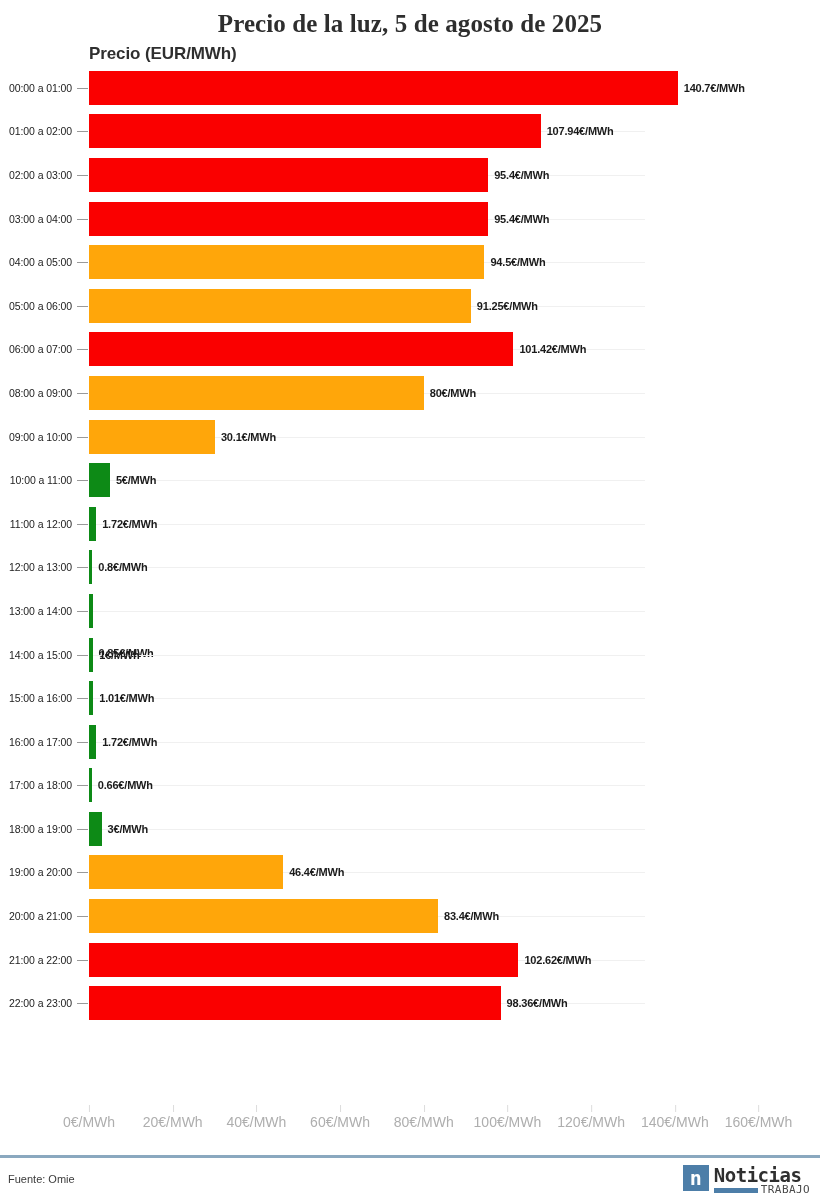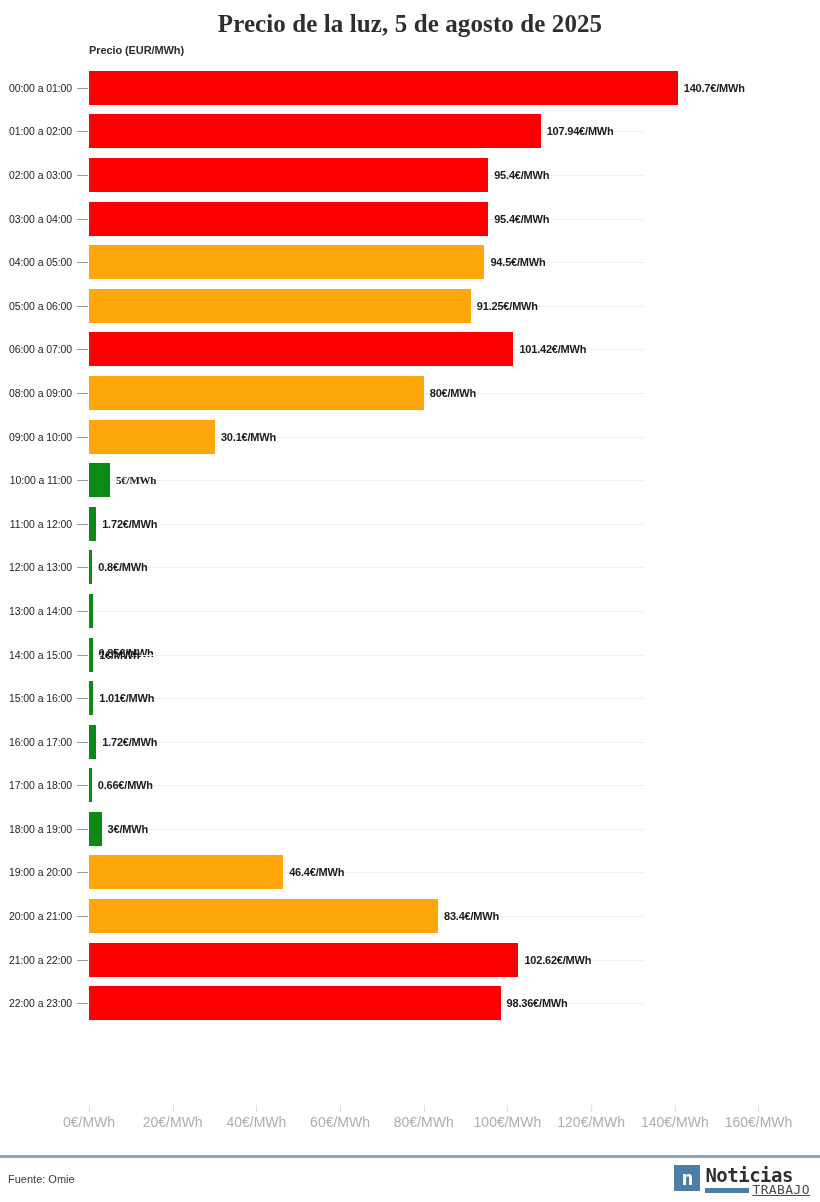--- a/index.html
+++ b/index.html
@@ -33,7 +33,7 @@
     position: absolute;
     left: 89px;
     top: 44px;
-    font-size: 11px;
+    font-size: 17px;
     font-weight: bold;
     color: #2f2f2f;
     letter-spacing: -0.1px;

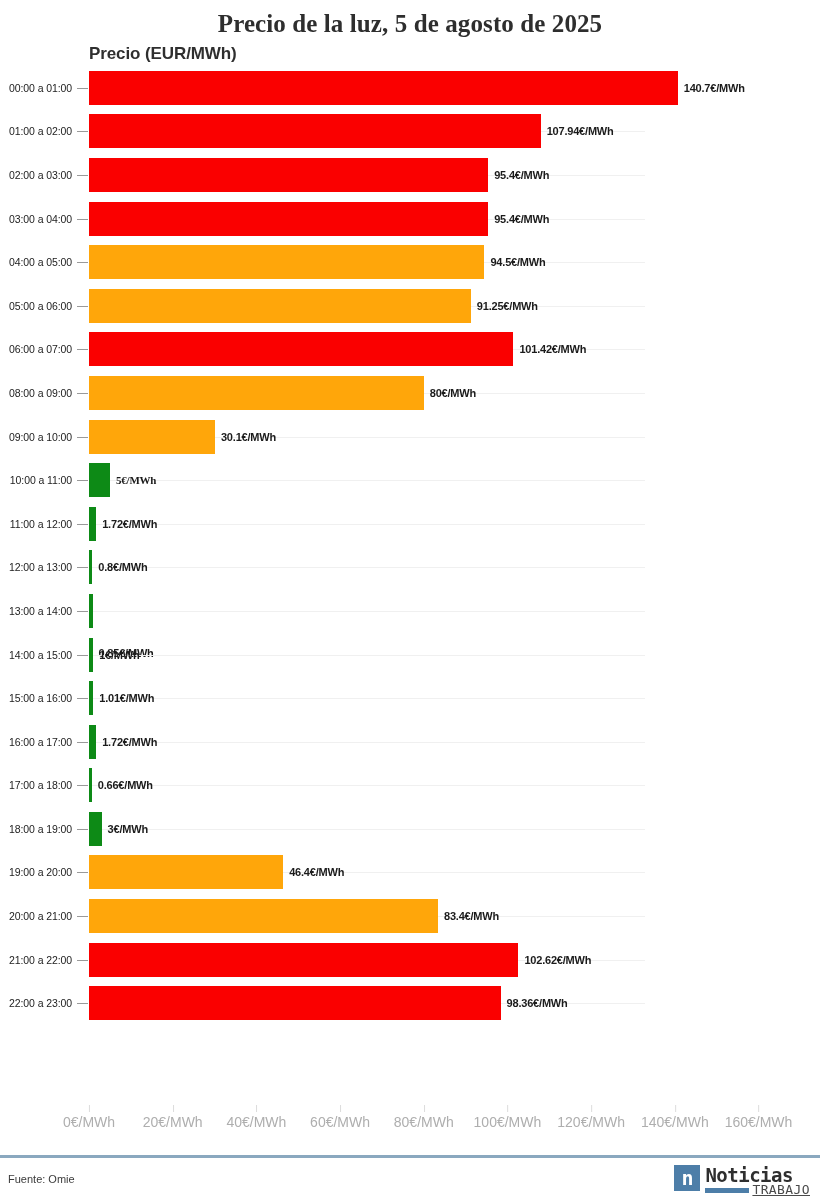--- a/index.html
+++ b/index.html
@@ -279,7 +279,7 @@
       <div class="cat-label">10:00 a 11:00</div>
       <div class="tickmark"></div>
       <div class="bar" style="width: 20.9226px; background: rgb(13, 138, 22);"></div>
-      <div class="val-label" style="left: 115.923px; font-family: Liberation Serif, serif;">5€/MWh</div>
+      <div class="val-label" style="left: 115.923px;">5€/MWh</div>
     </div>
     <div class="bar-row">
       <div class="gridline"></div>

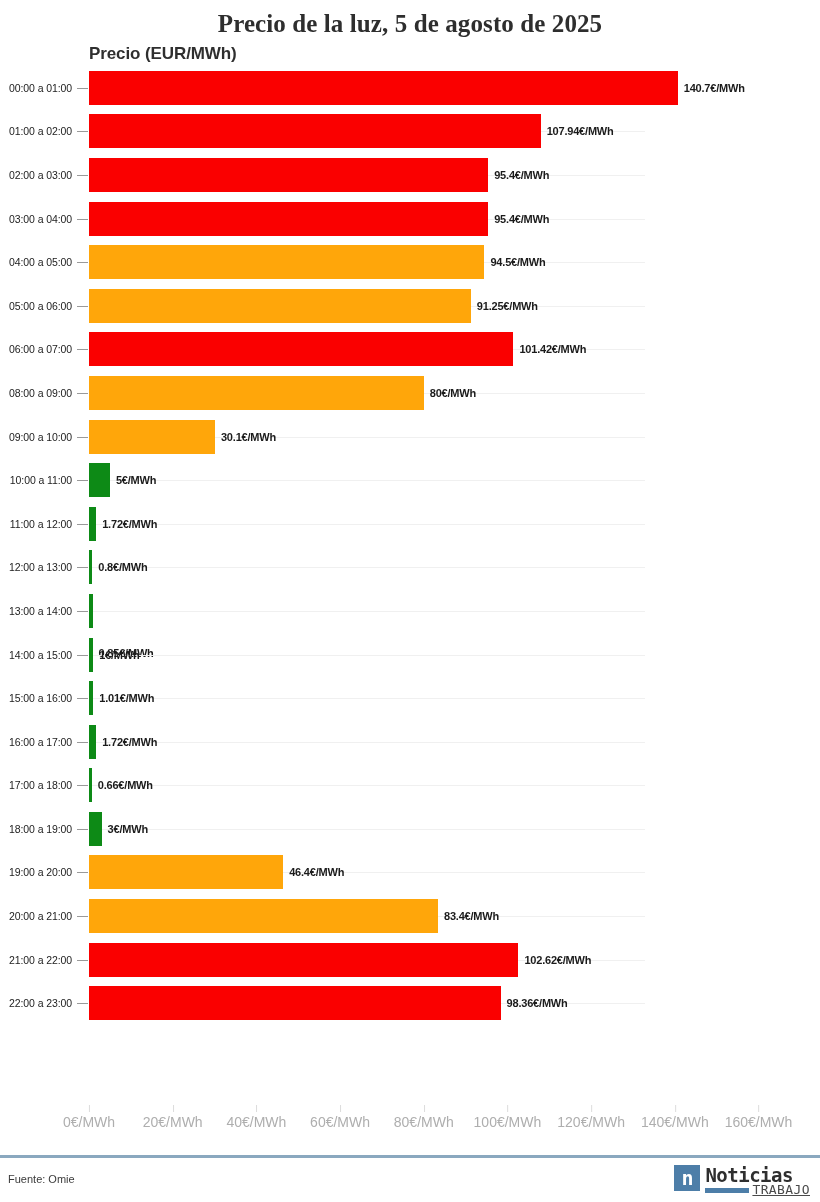--- a/index.html
+++ b/index.html
@@ -196,11 +196,10 @@
   }
   #logo-sub-text {
     font-family: "DejaVu Sans Mono", monospace;
-    font-size: 13px;
+    font-size: 11px;
     color: #4a4a4a;
     letter-spacing: 0.4px;
     line-height: 8px;
-    text-decoration: underline;
   }
 </style>
 </head>

